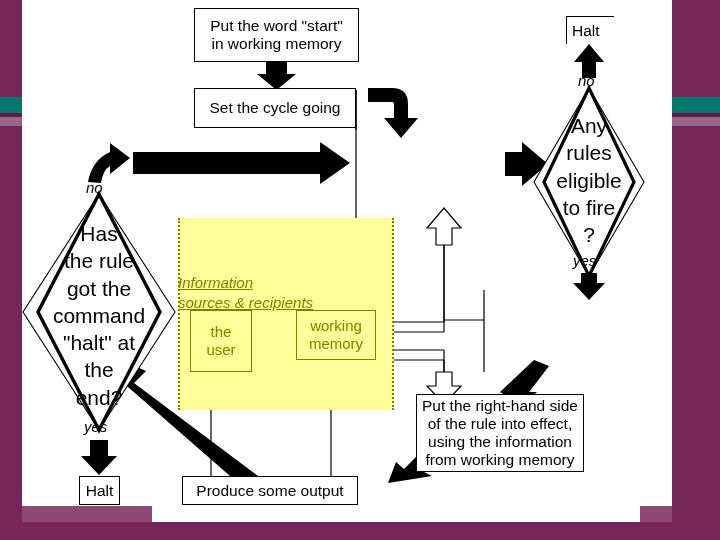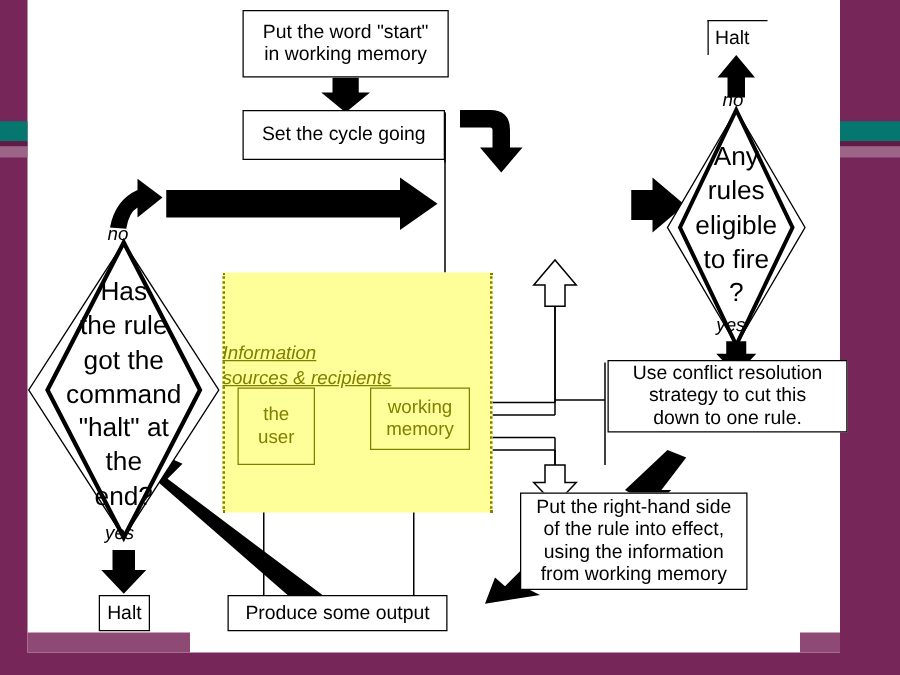--- a/index.html
+++ b/index.html
@@ -279,9 +279,6 @@
 
   <div class="node node-halt-top" style="left:566px; top:16px; width:48px; height:28px;">Halt</div>
 
-  <div class="node" style="left:486px; top:288px; width:192px; height:58px;">Use conflict resolution
-strategy to cut this
-down to one rule.</div>
 
   <div class="node" style="left:416px; top:394px; width:182px; height:78px;">Put the right-hand side
 of the rule into effect,

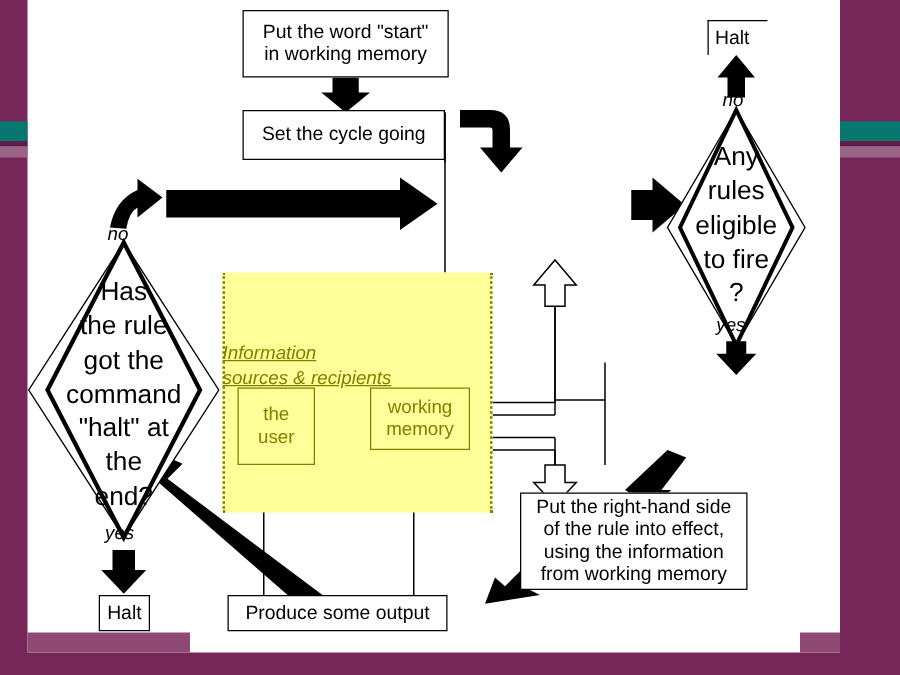--- a/index.html
+++ b/index.html
@@ -280,7 +280,7 @@
   <div class="node node-halt-top" style="left:566px; top:16px; width:48px; height:28px;">Halt</div>
 
 
-  <div class="node" style="left:416px; top:394px; width:182px; height:78px;">Put the right-hand side
+  <div class="node" style="left:416px; top:394px; width:168px; height:78px;">Put the right-hand side
 of the rule into effect,
 using the information
 from working memory</div>

